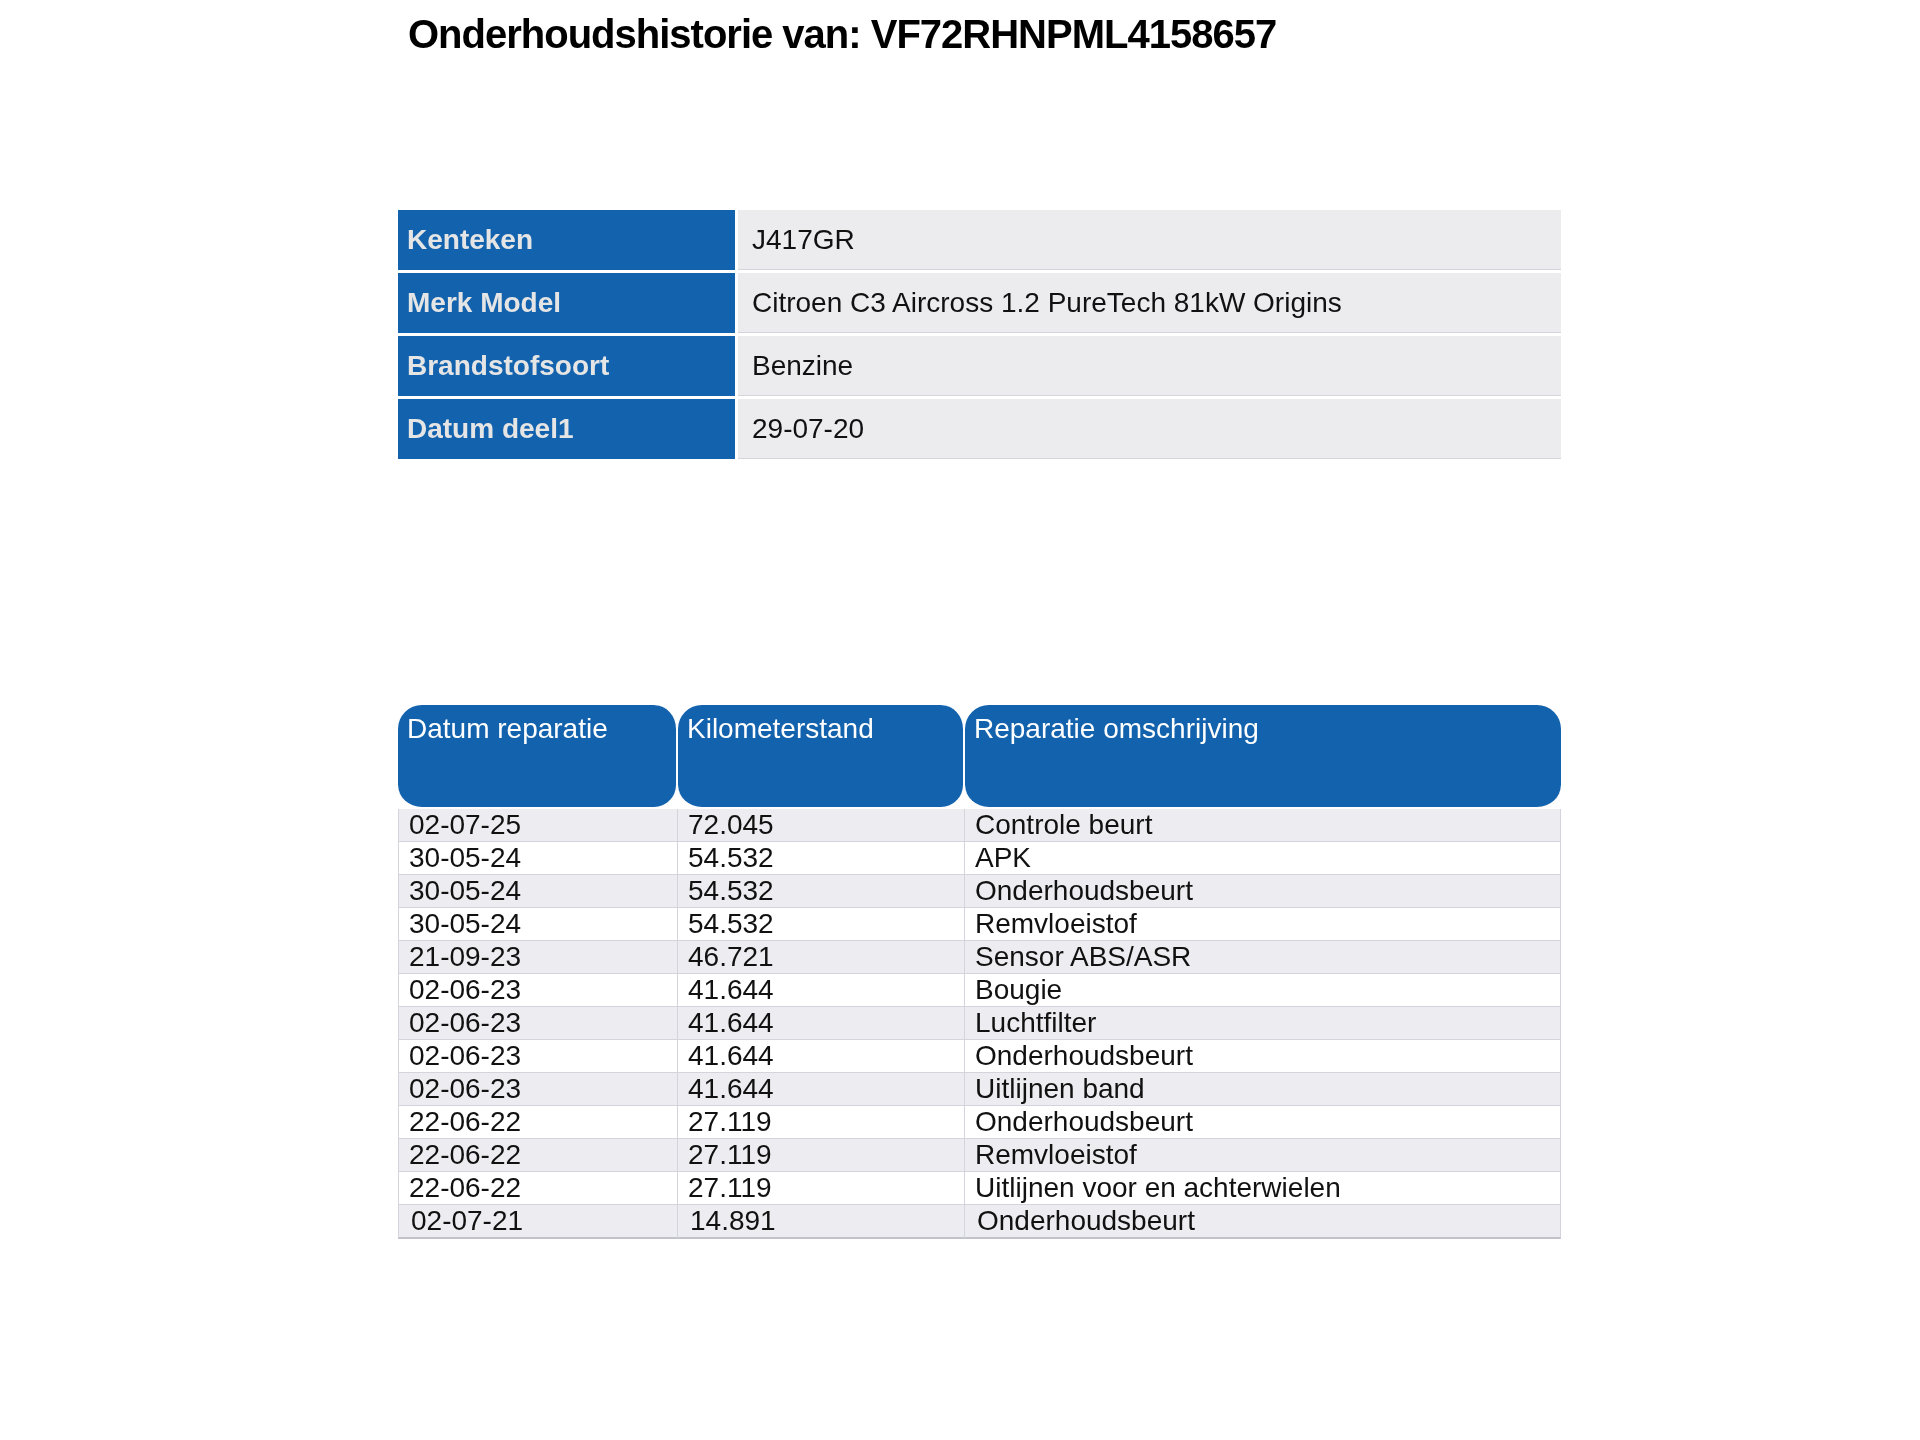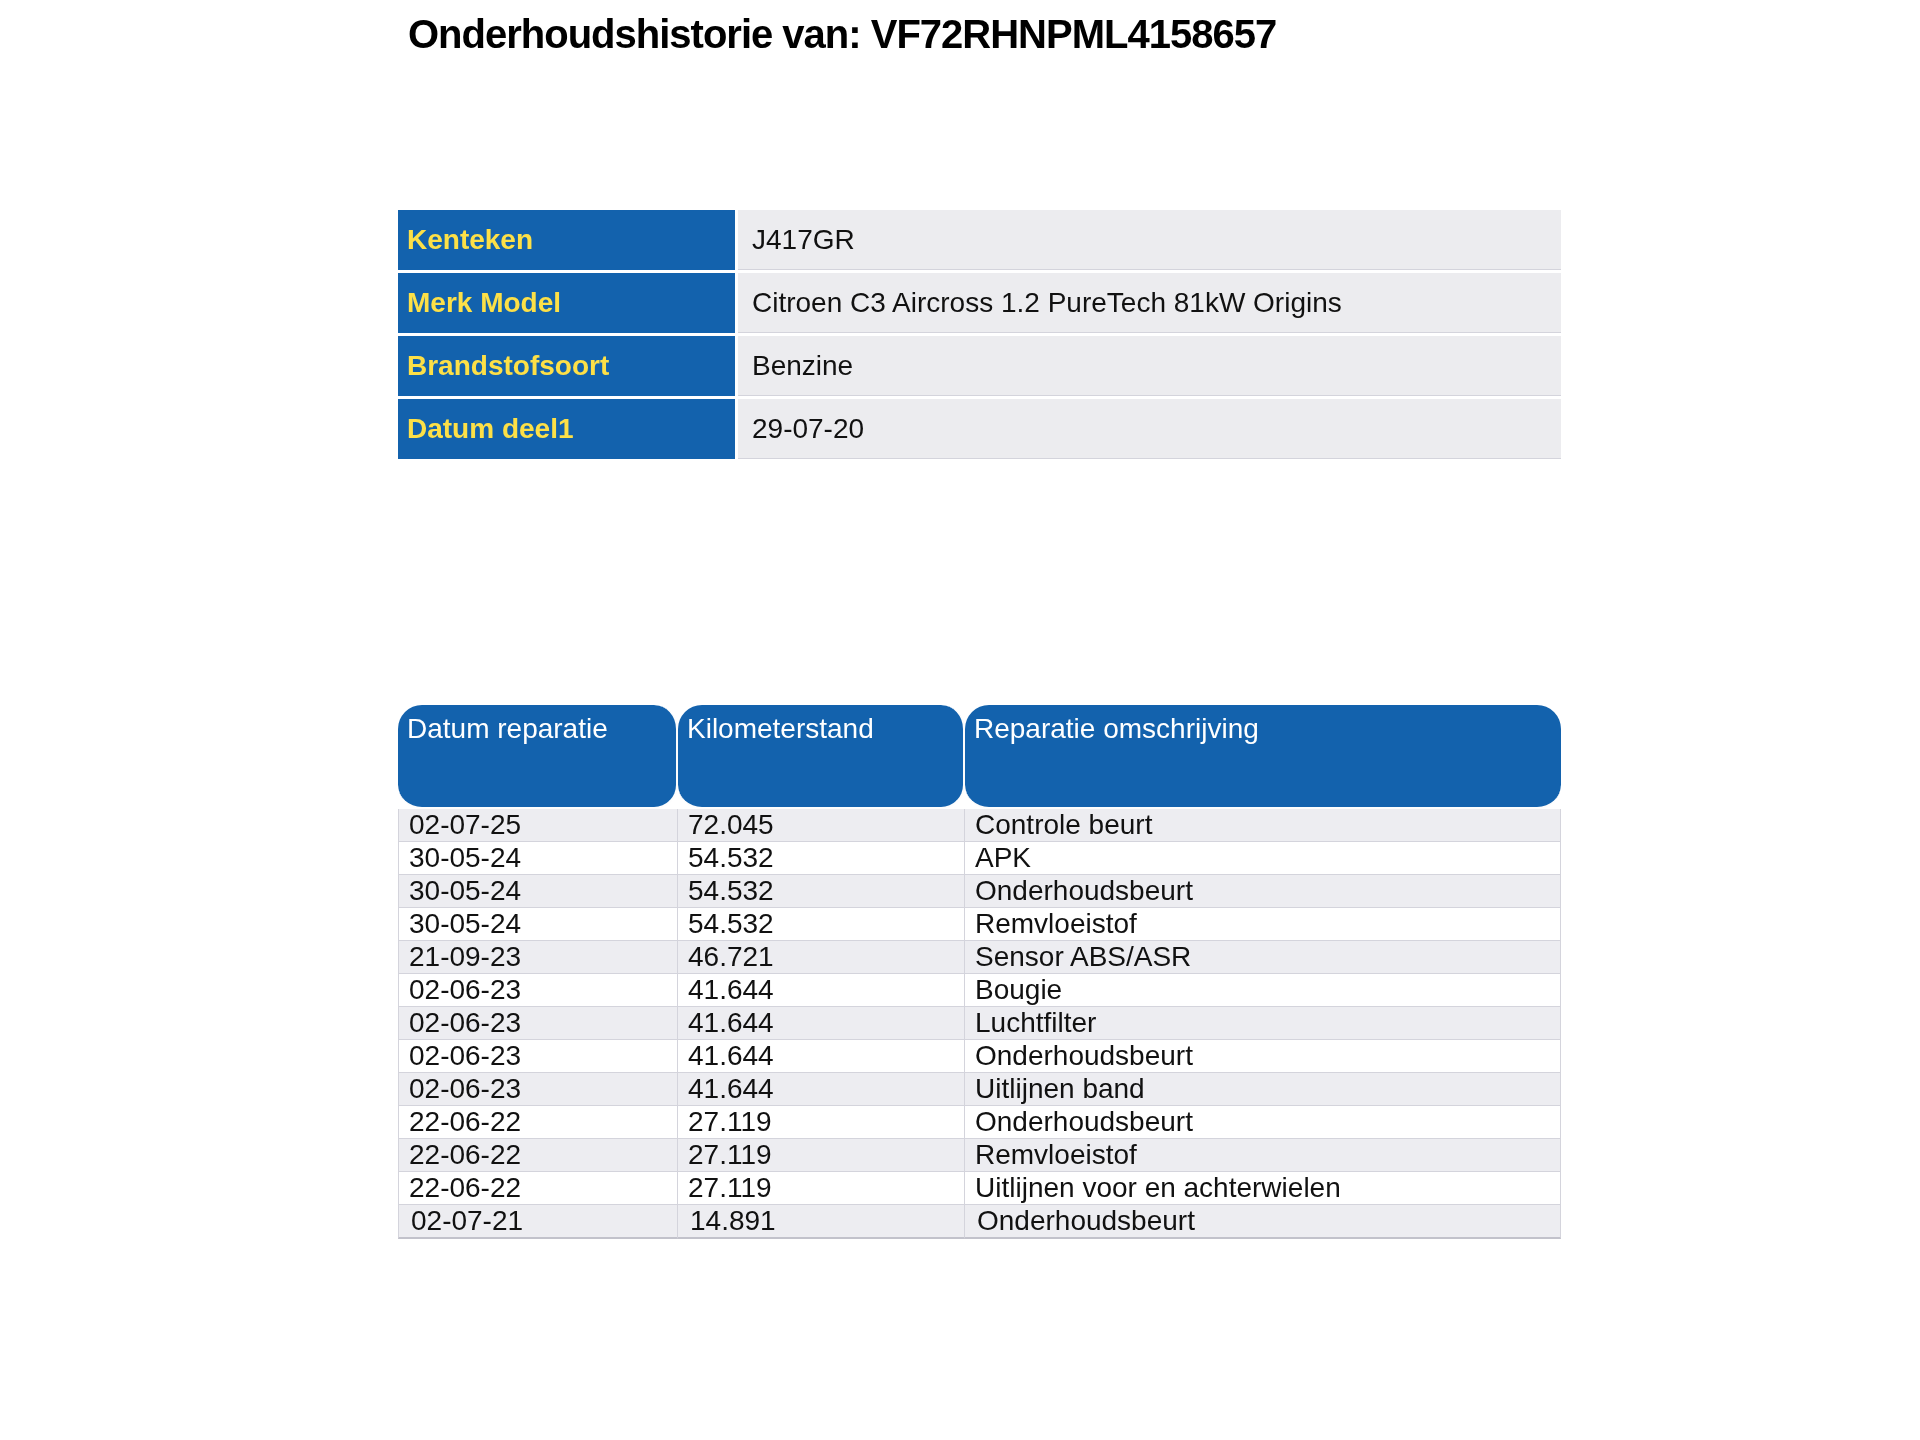--- a/index.html
+++ b/index.html
@@ -48,7 +48,7 @@
   .info-table tr { height: 63px; }
   .info-table th.info-label {
     background: var(--header-blue);
-    color: #fde047;
+    color: #e5e5e5;
     font-size: 28px;
     font-weight: bold;
     text-align: left;

